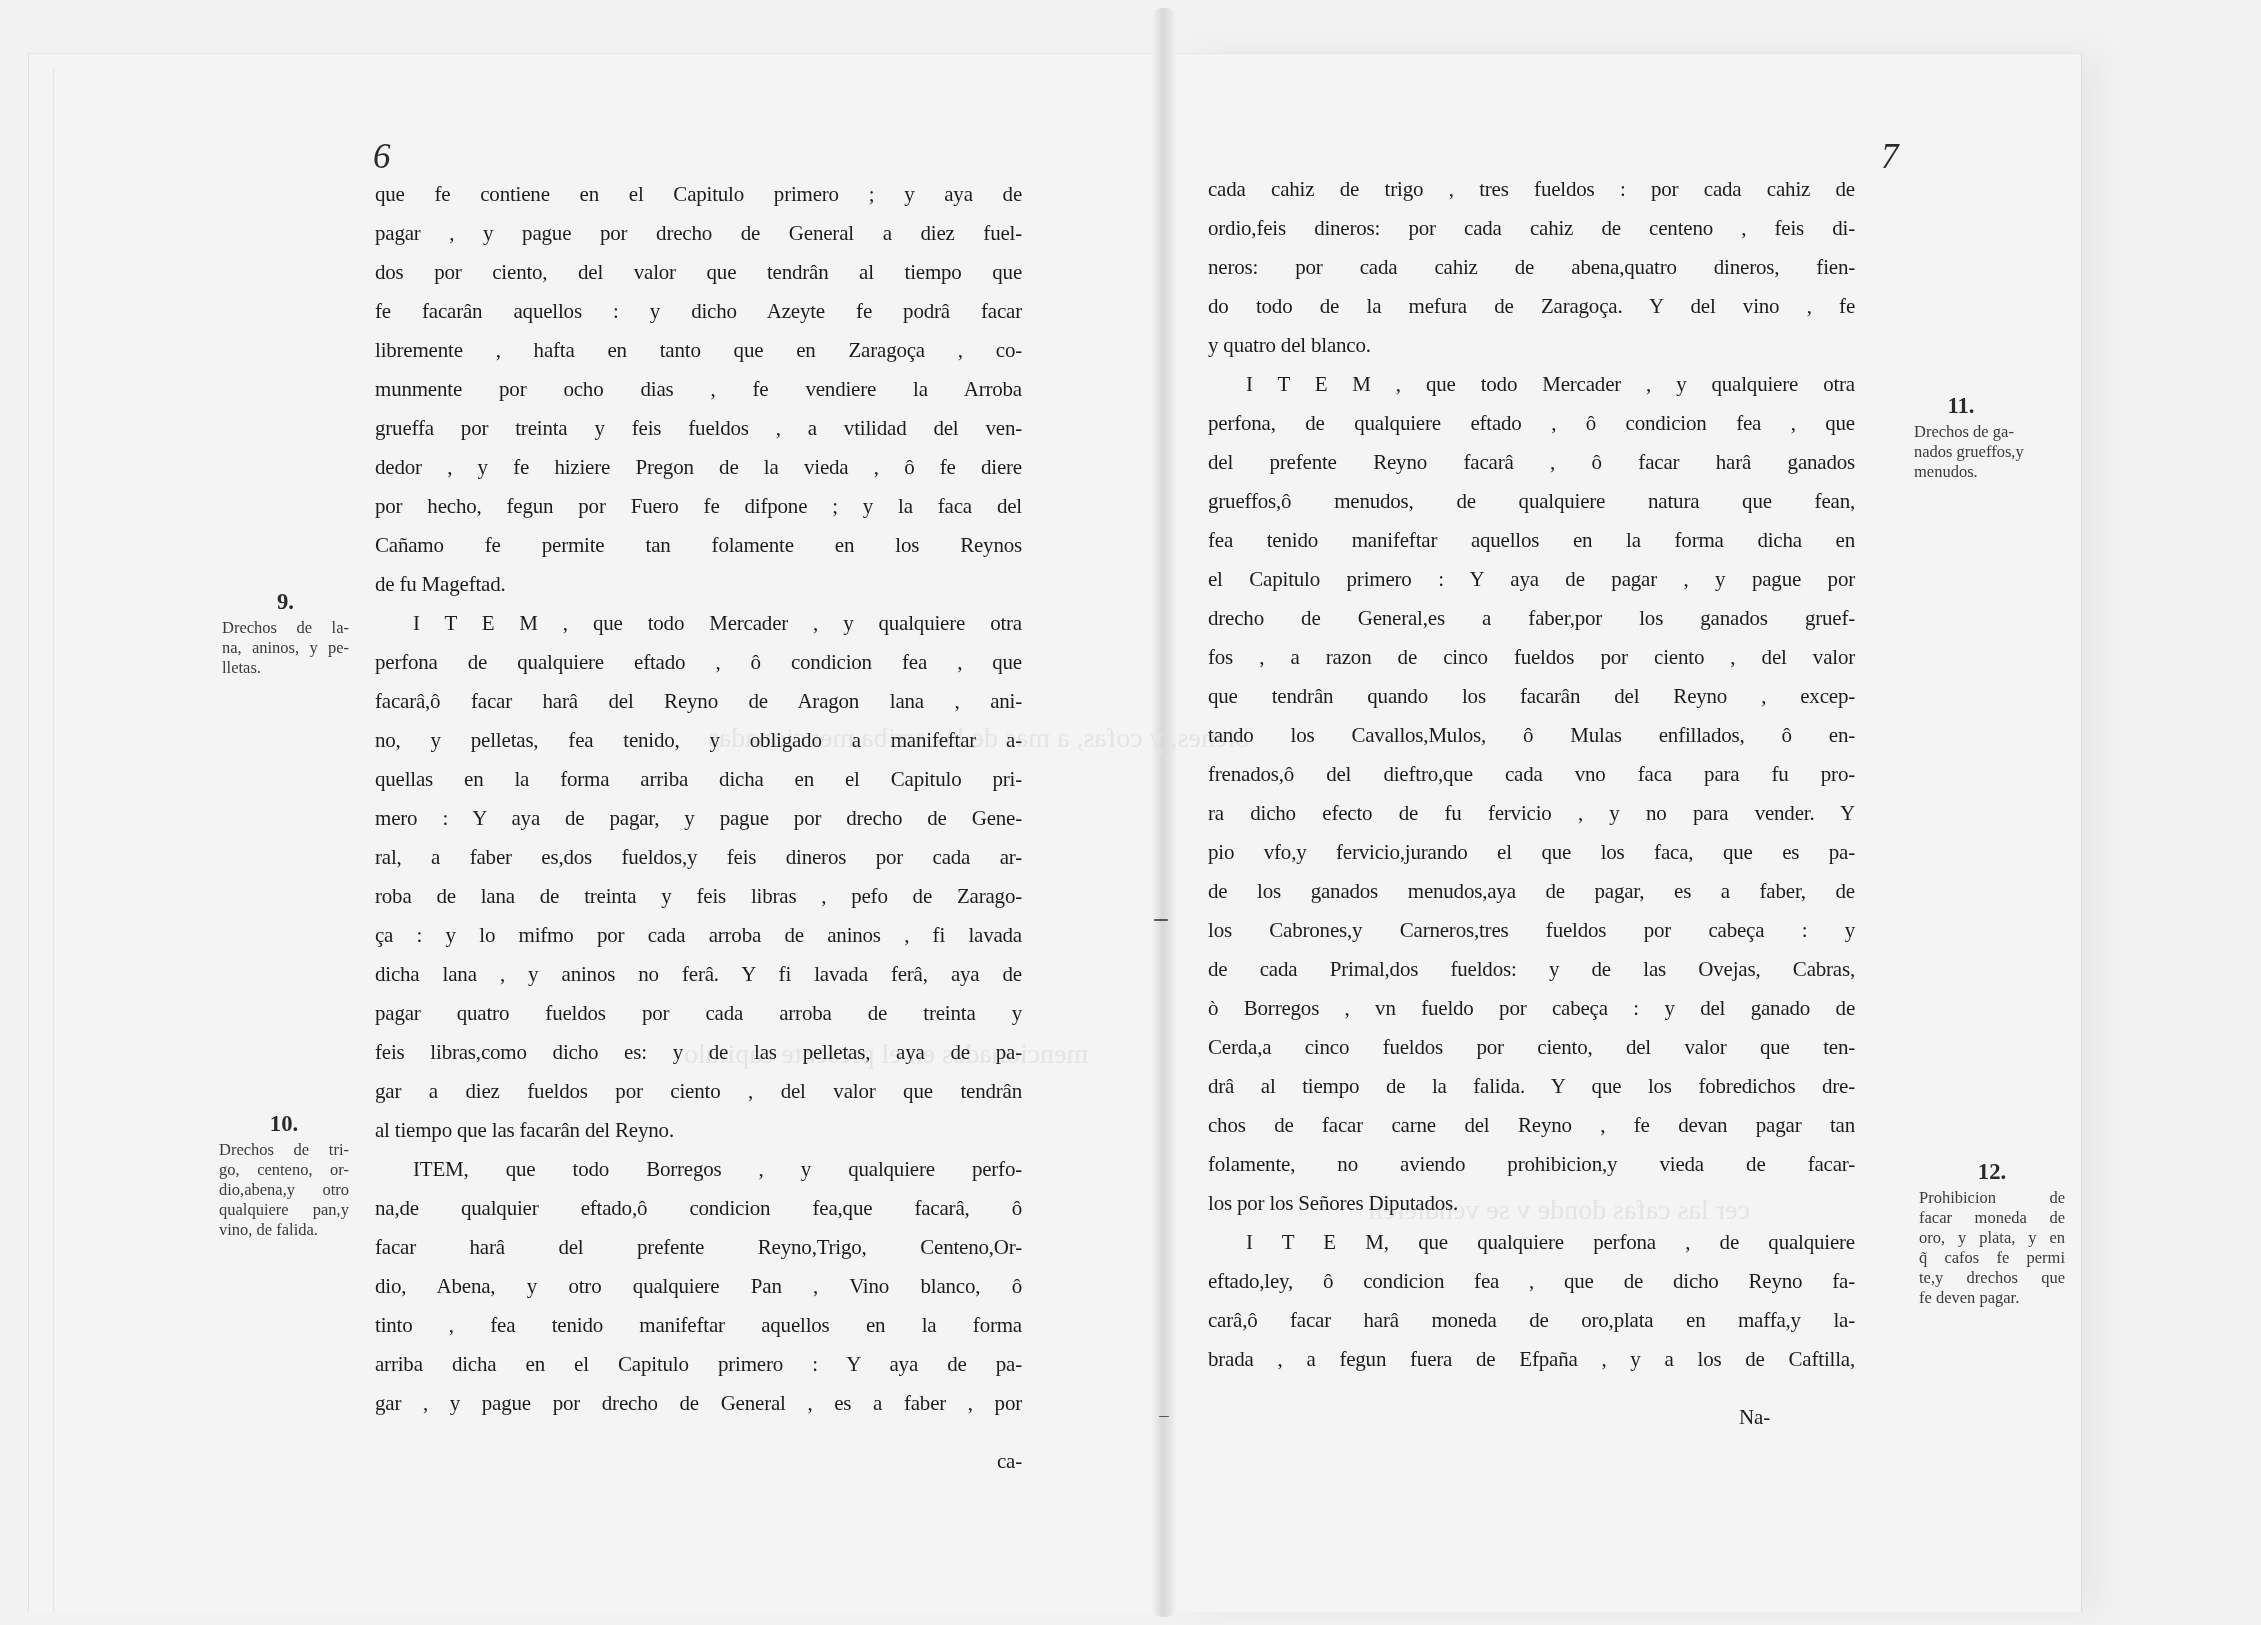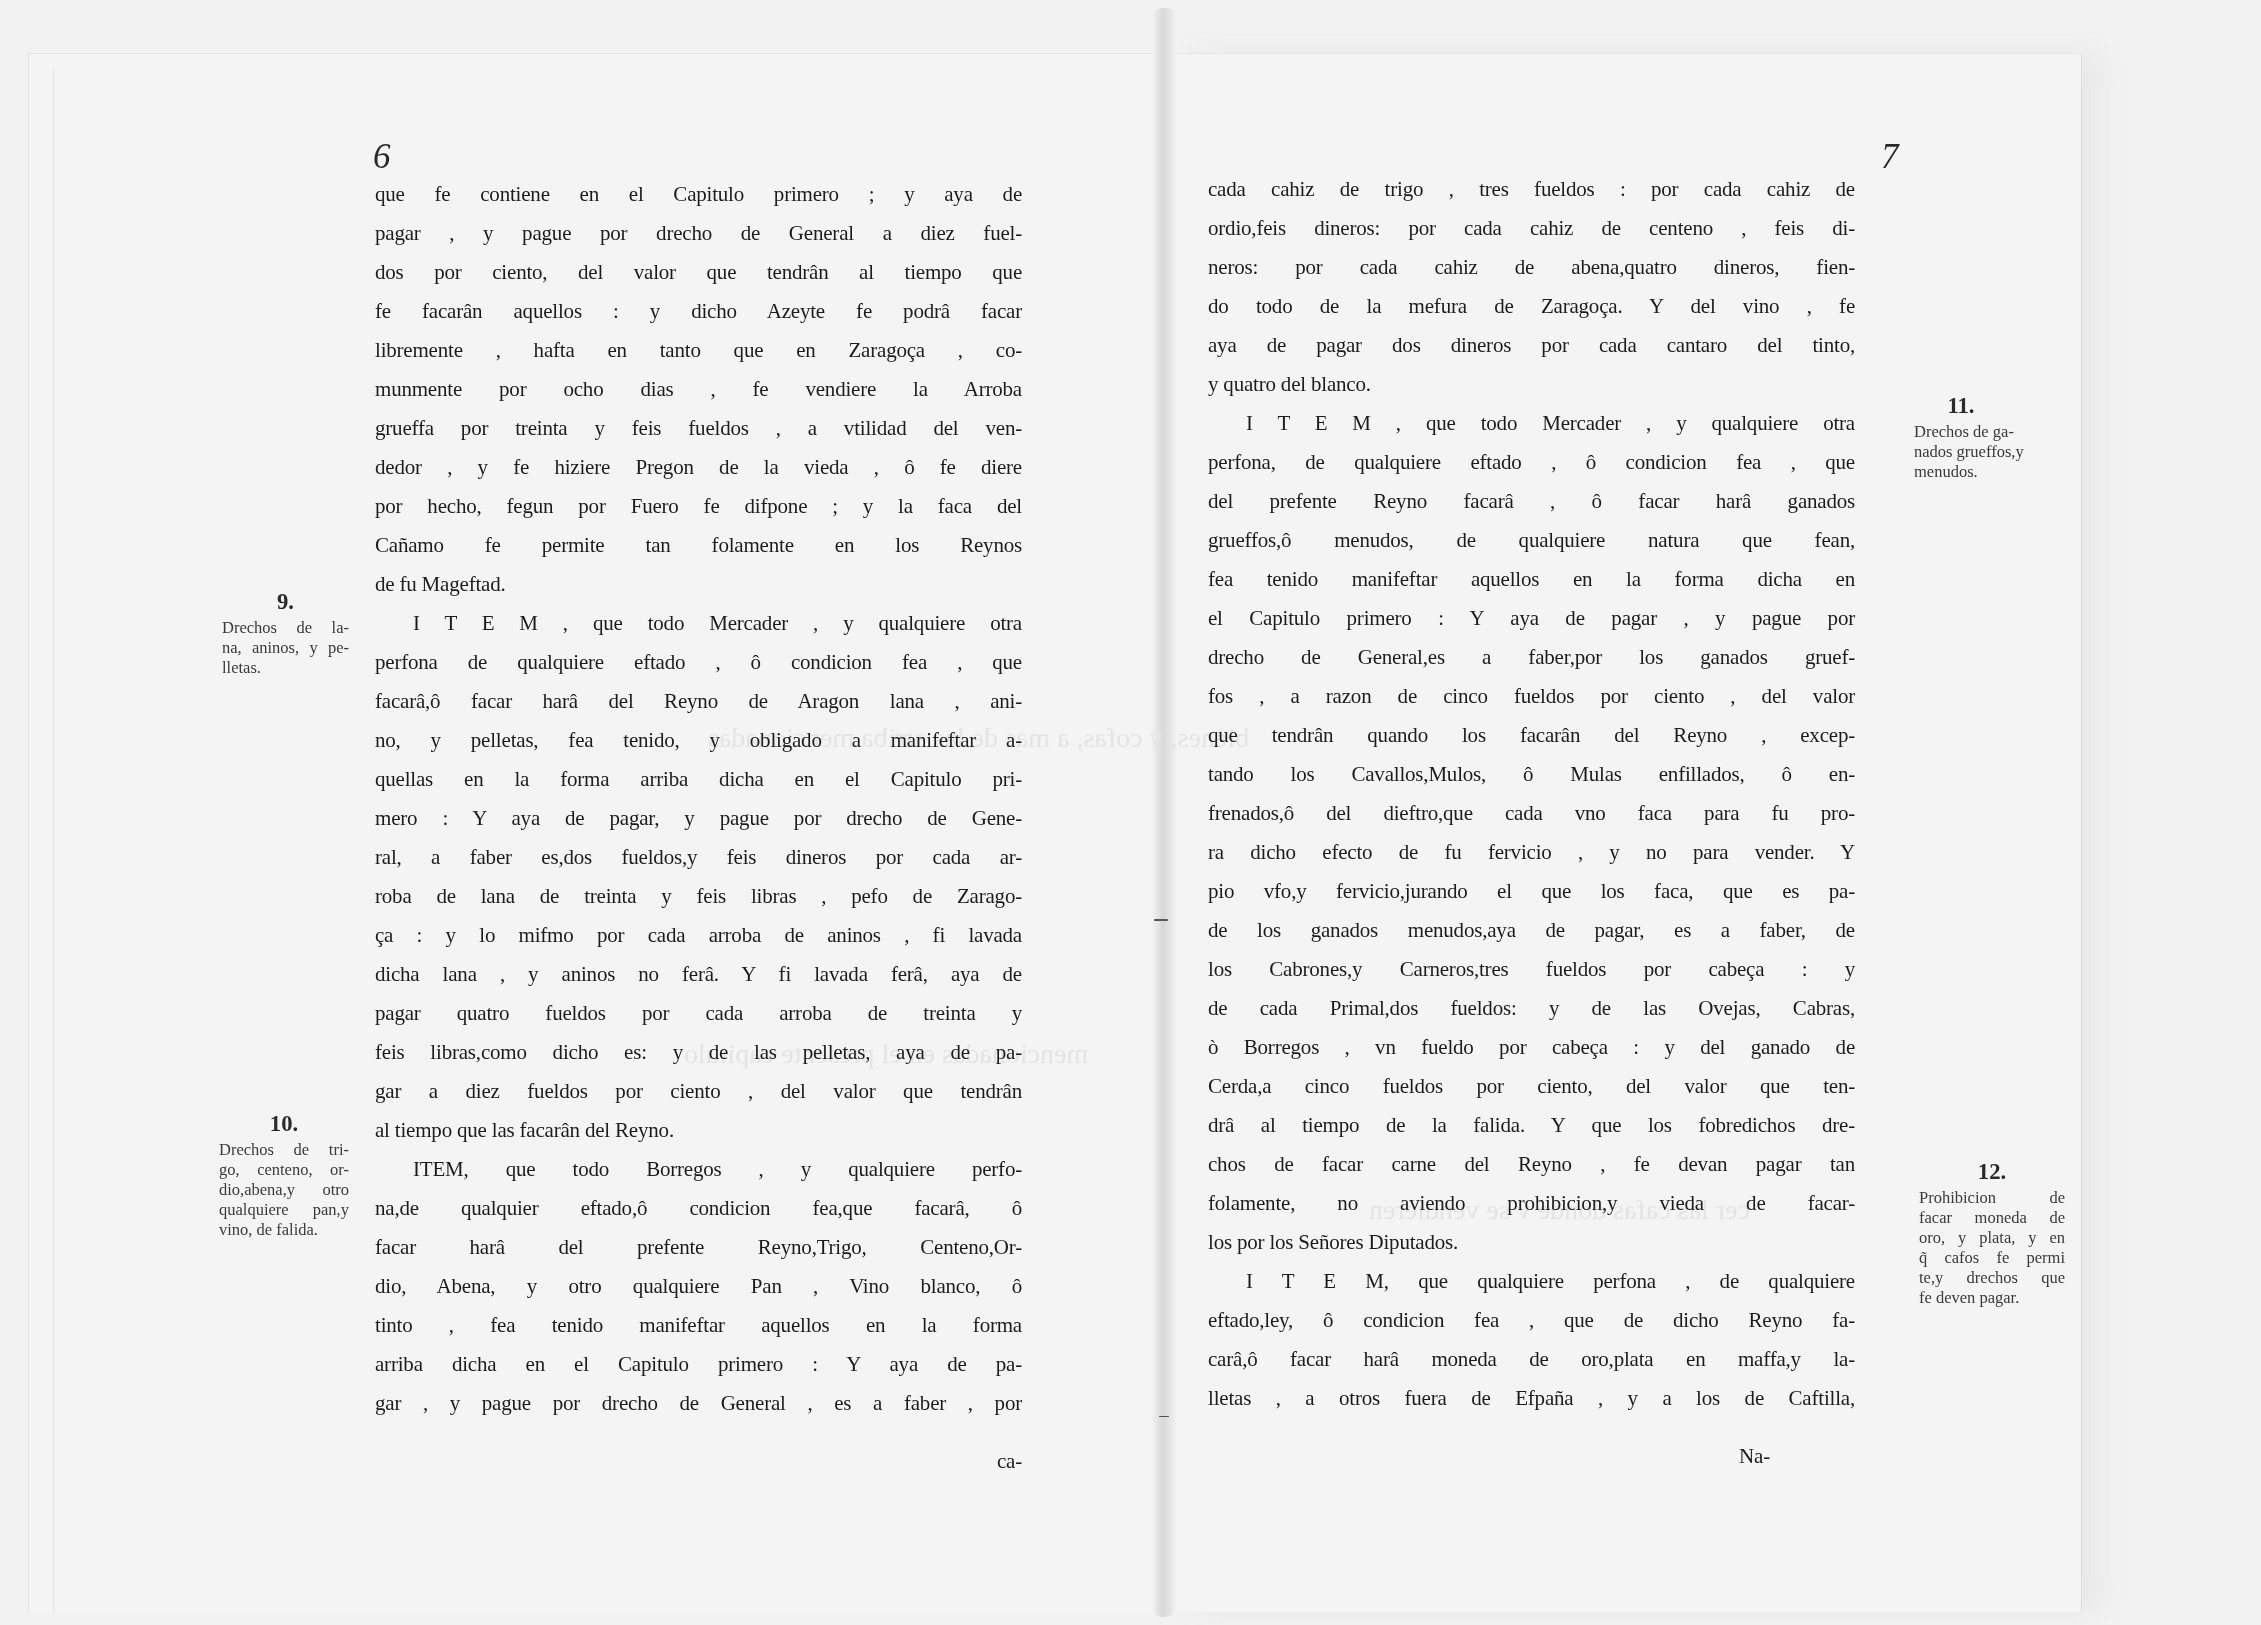--- a/index.html
+++ b/index.html
@@ -215,7 +215,6 @@
   <span class="line">ordio,feis dineros: por cada cahiz de centeno , feis di-</span>
   <span class="line">neros: por cada cahiz de abena,quatro dineros, fien-</span>
   <span class="line">do todo de la mefura de Zaragoça. Y del vino , fe</span>
-  <span class="line">aya de pagar dos dineros por cada cantaro del tinto,</span>
   <span class="line last">y quatro del blanco.</span>
   <span class="line indent">I T E M , que todo Mercader , y qualquiere otra</span>
   <span class="line">perfona, de qualquiere eftado , ô condicion fea , que</span>

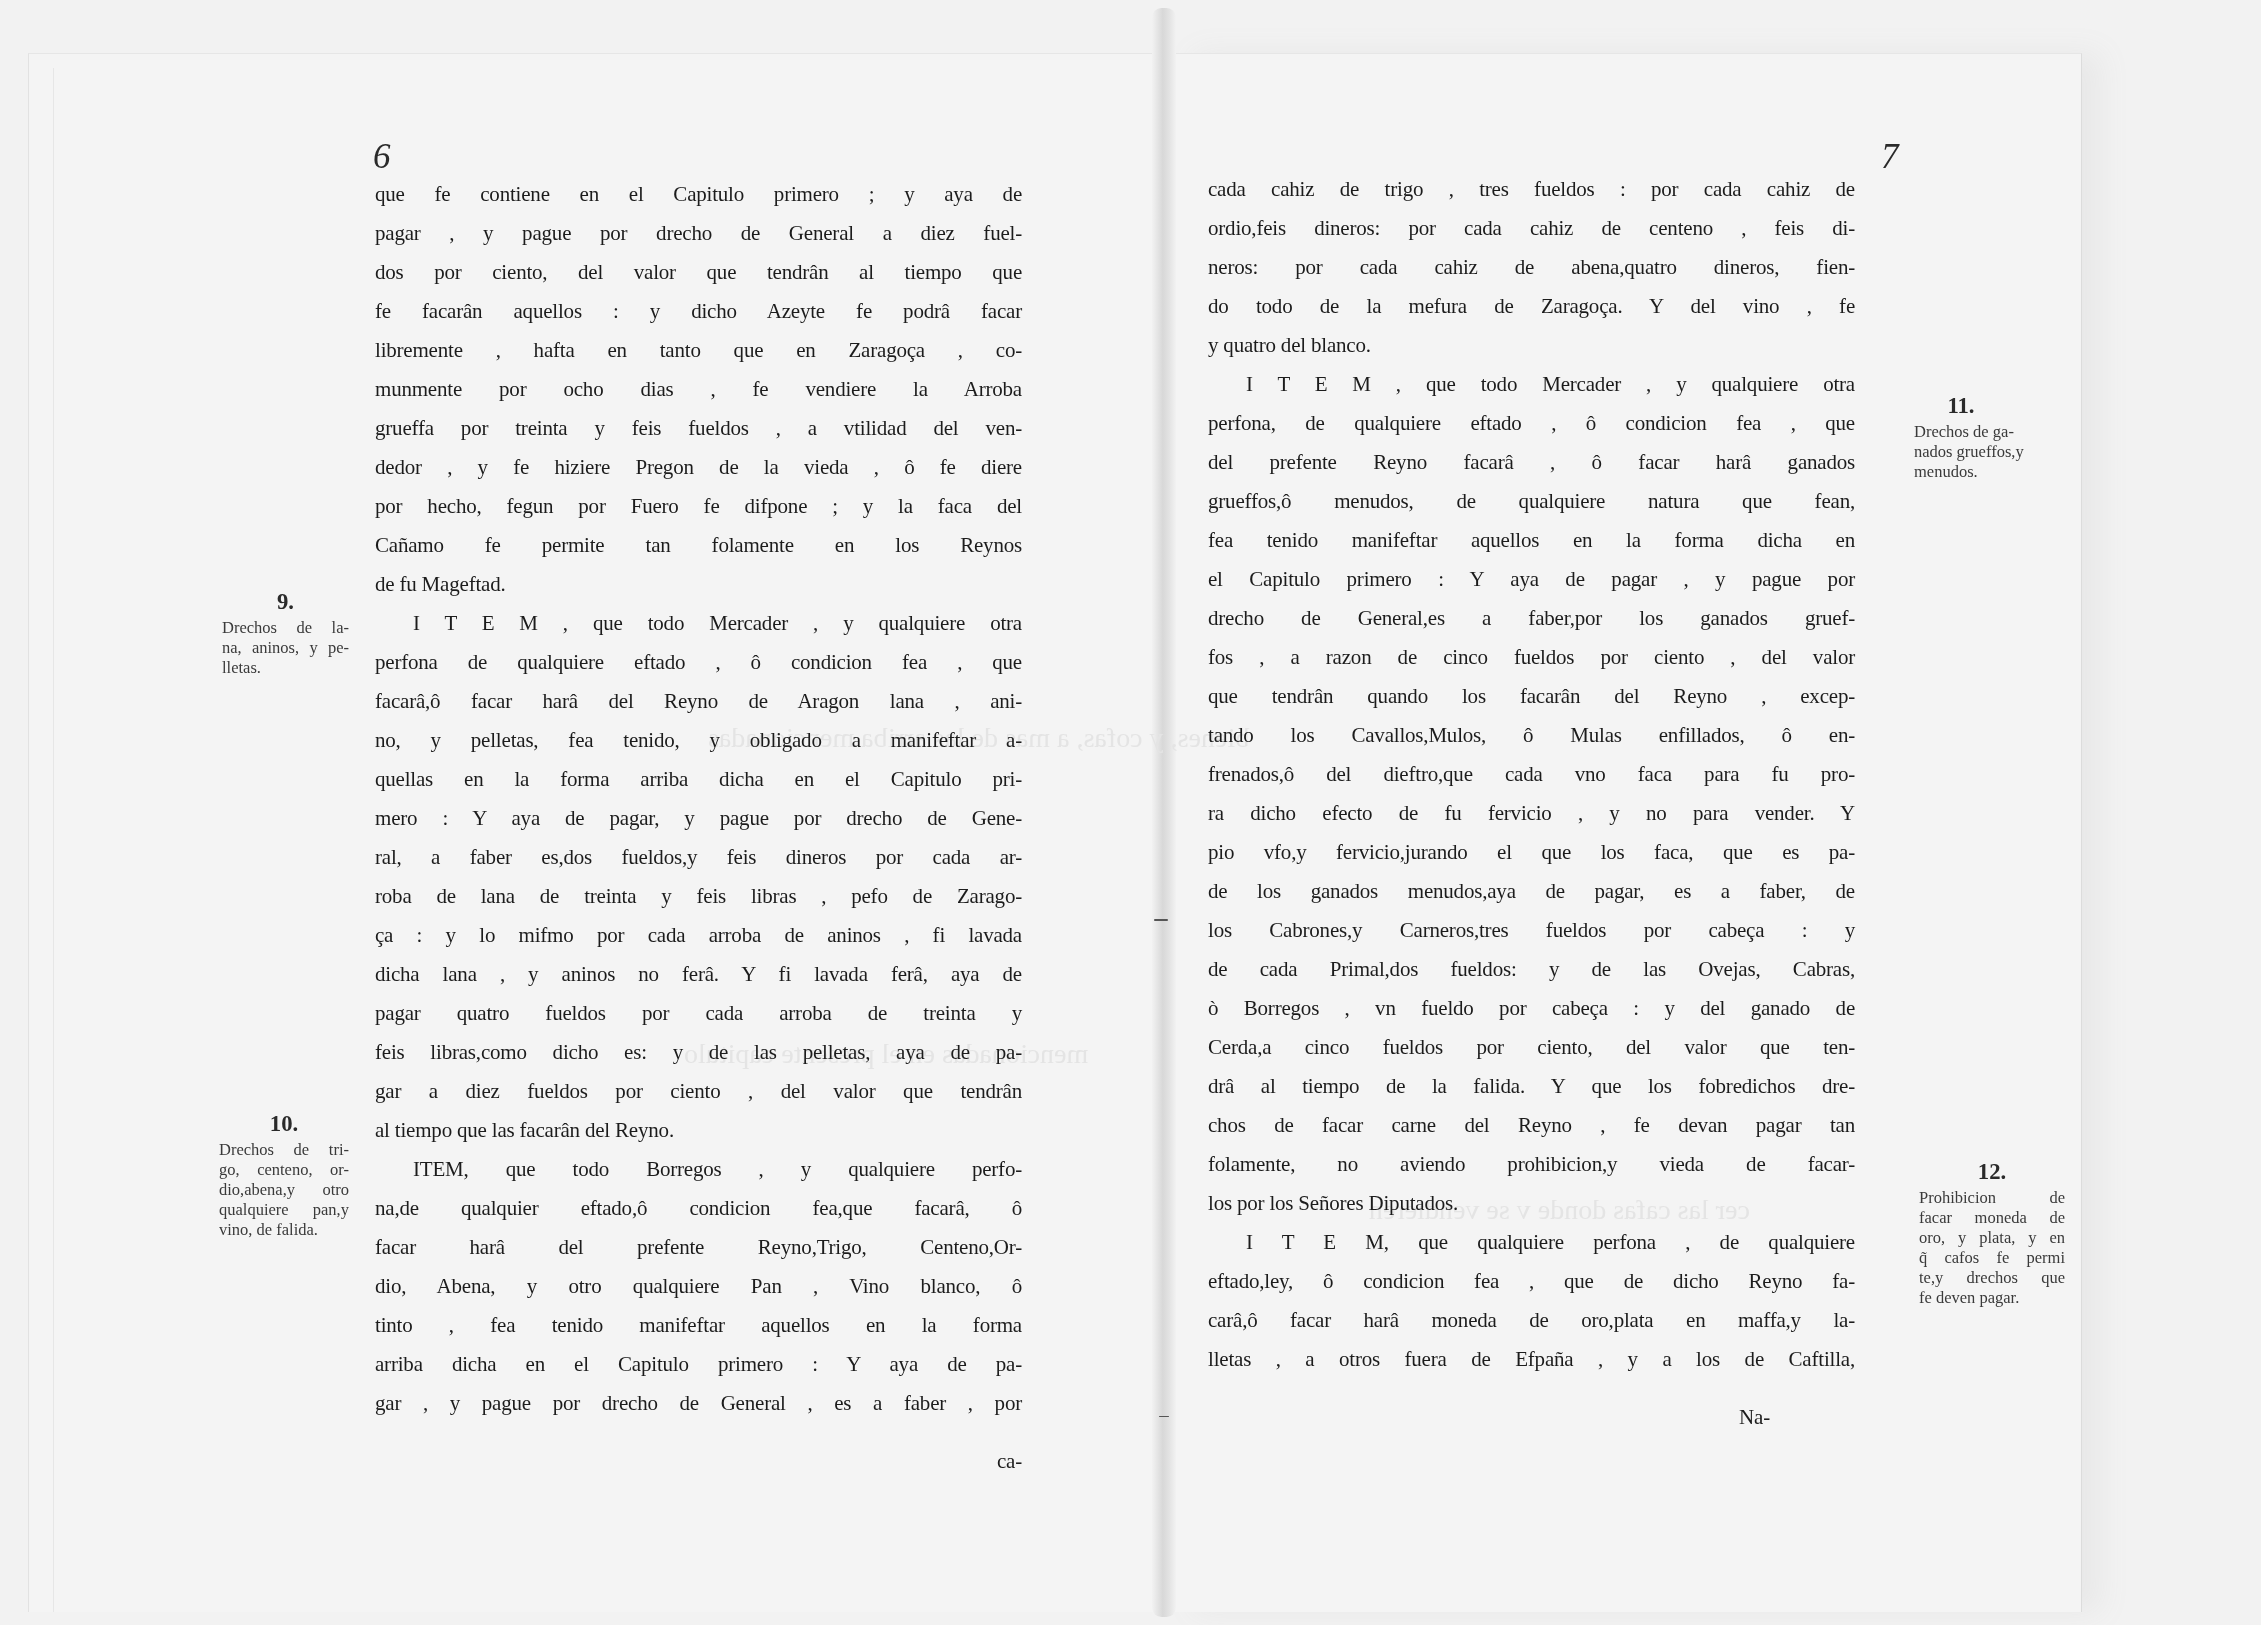--- a/index.html
+++ b/index.html
@@ -241,7 +241,7 @@
   <span class="line indent">I T E M, que qualquiere perfona , de qualquiere</span>
   <span class="line">eftado,ley, ô condicion fea , que de dicho Reyno fa-</span>
   <span class="line">carâ,ô facar harâ moneda de oro,plata en maffa,y la-</span>
-  <span class="line">lletas , a otros fuera de Efpaña , y a los de Caftilla,</span>
+  <span class="line">brada , a fegun fuera de Efpaña , y a los de Caftilla,</span>
   <span class="line catchword" style="padding-right:85px;">Na-</span>
 </div>
 

